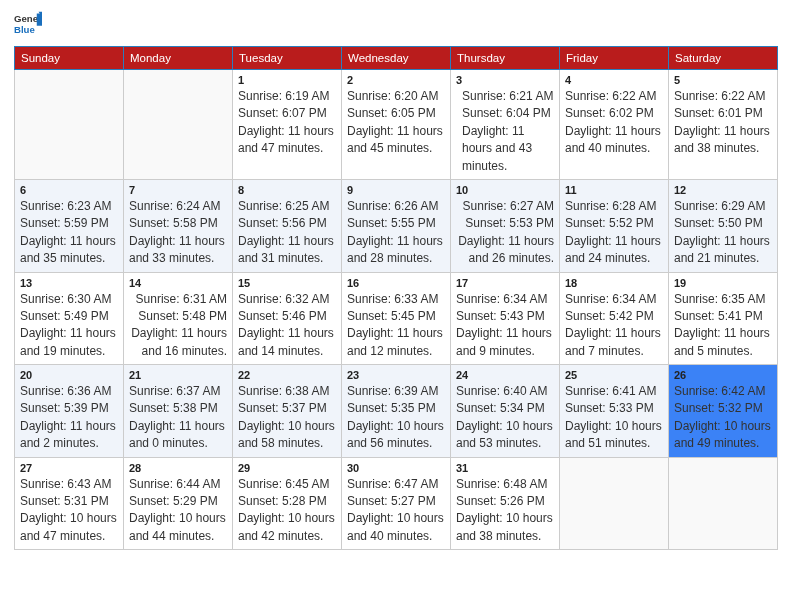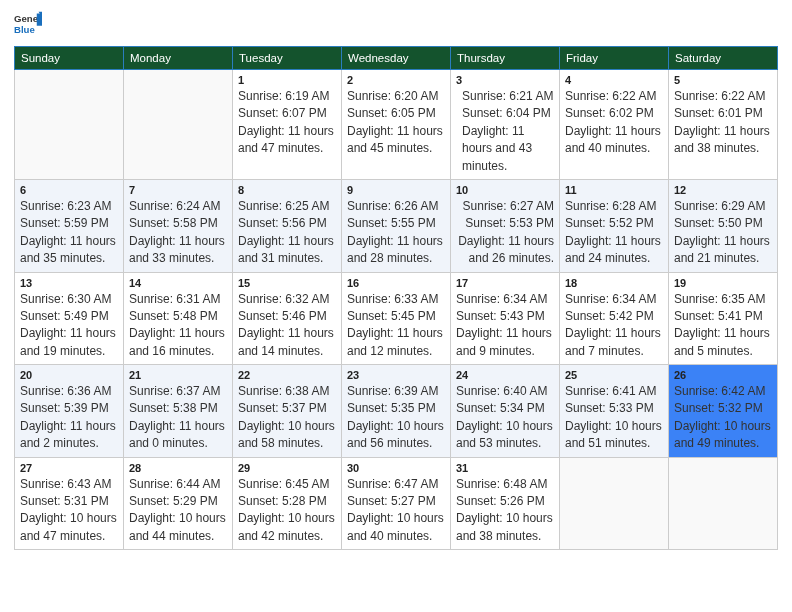--- a/index.html
+++ b/index.html
@@ -50,7 +50,7 @@
       font-size: 10.5px;
     }
     .calendar th {
-      background: #14532d;
+      background: #b91c1c;
       color: #fff;
       text-align: left;
       padding: 5px 6px;

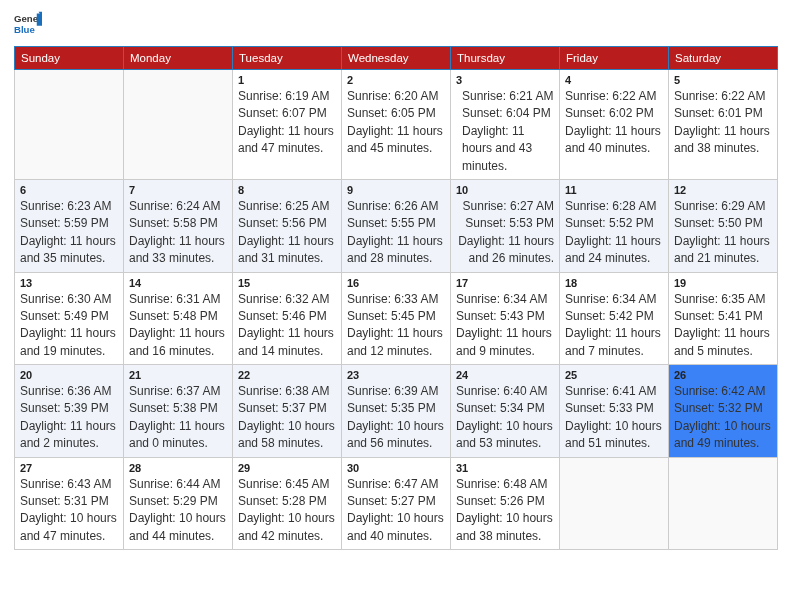--- a/index.html
+++ b/index.html
@@ -200,7 +200,7 @@
           </td>
           <td>
             <span class="day-num">14</span>
-            <div class="day-info" style="white-space: pre-line;">Sunrise: 6:31 AM
+            <div class="day-info" style="white-space: pre-line; text-align: right;">Sunrise: 6:31 AM
 Sunset: 5:48 PM
 Daylight: 11 hours and 16 minutes.</div>
           </td>

